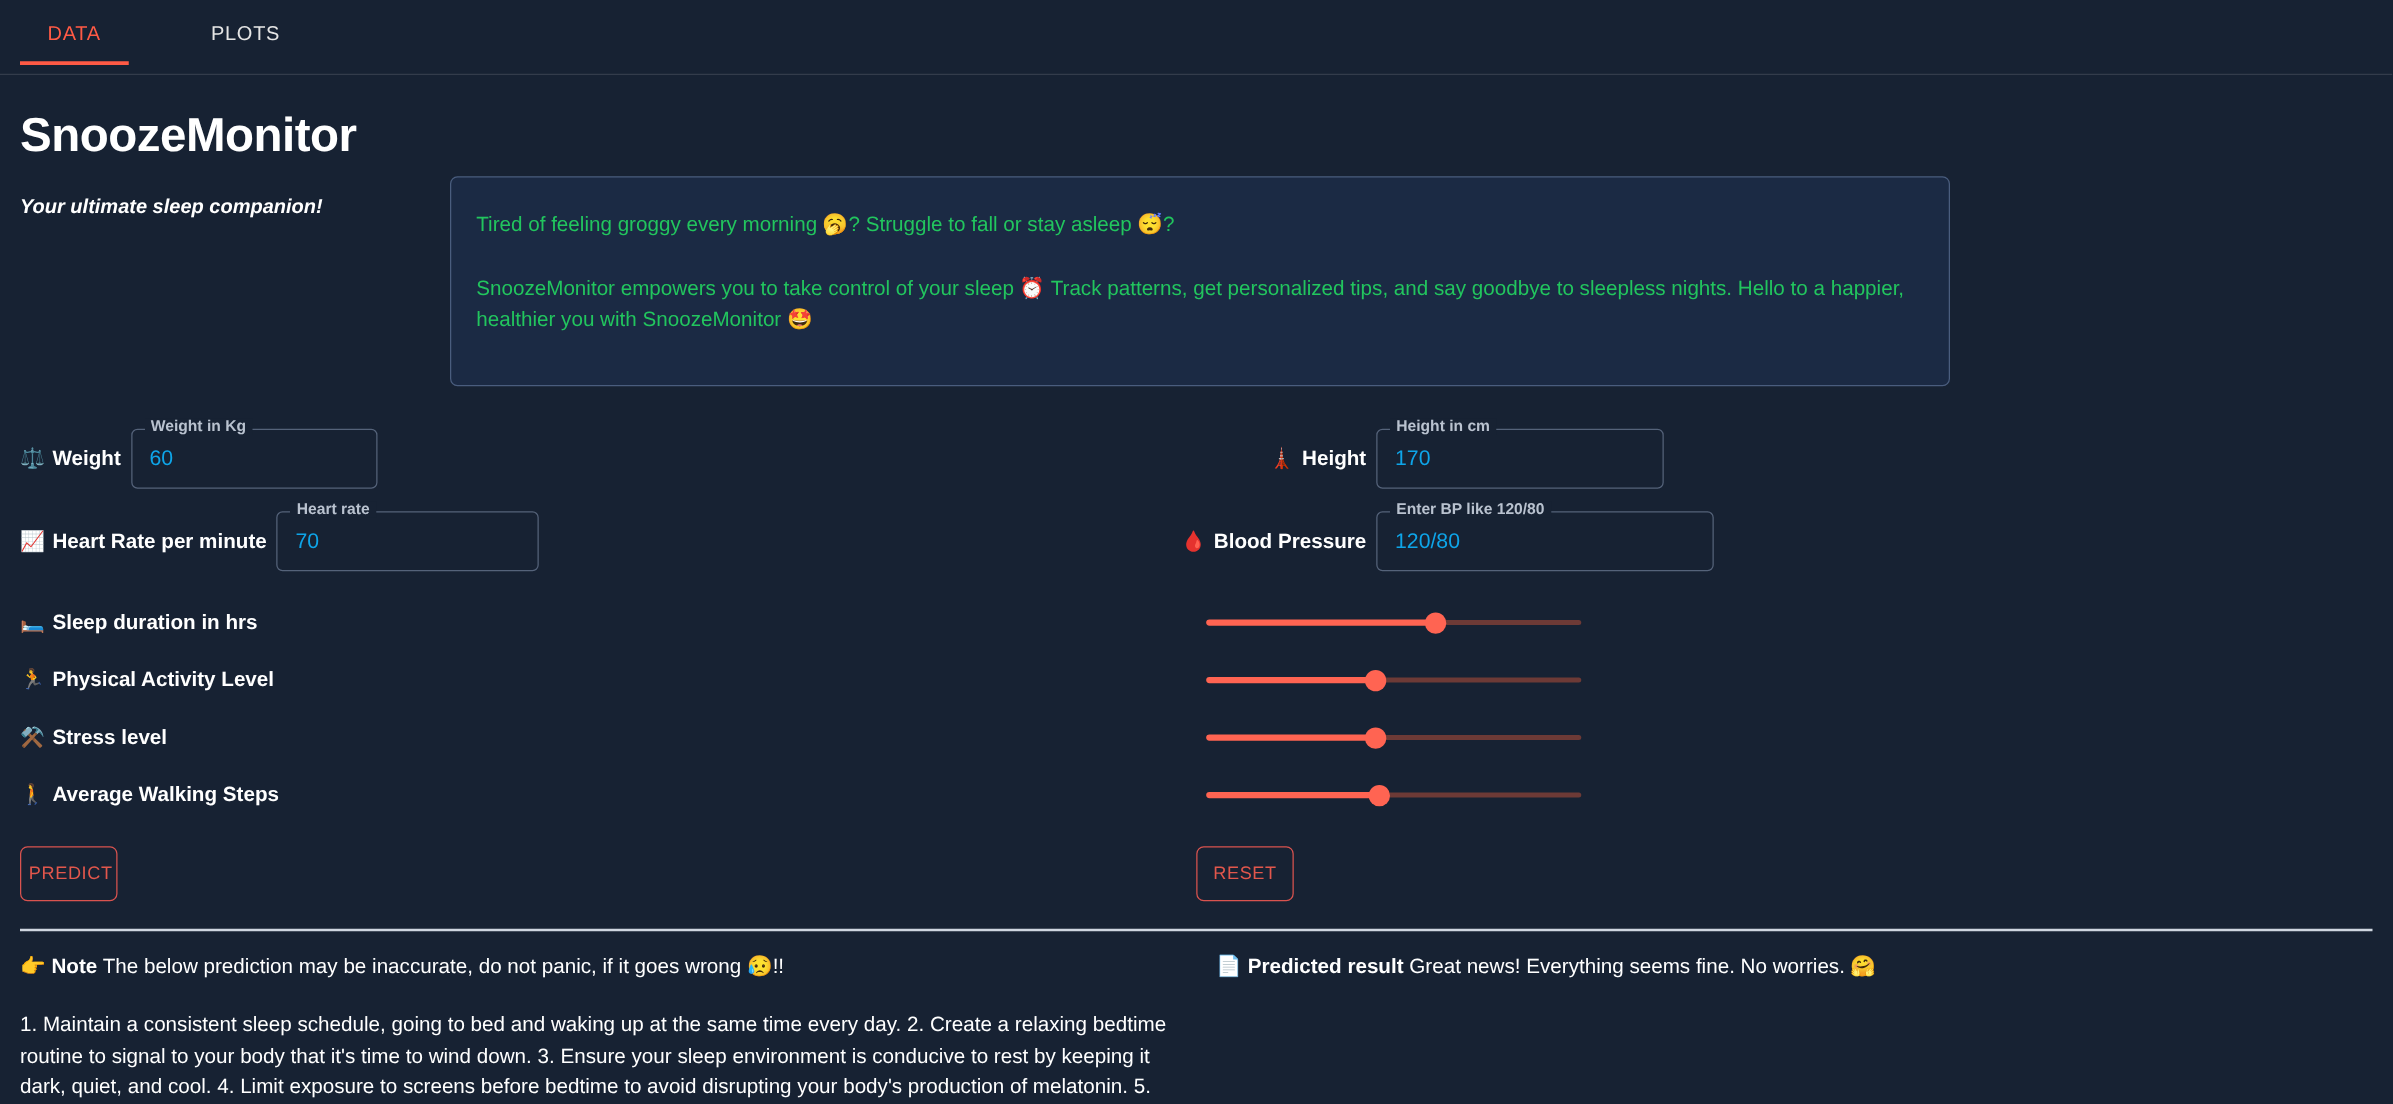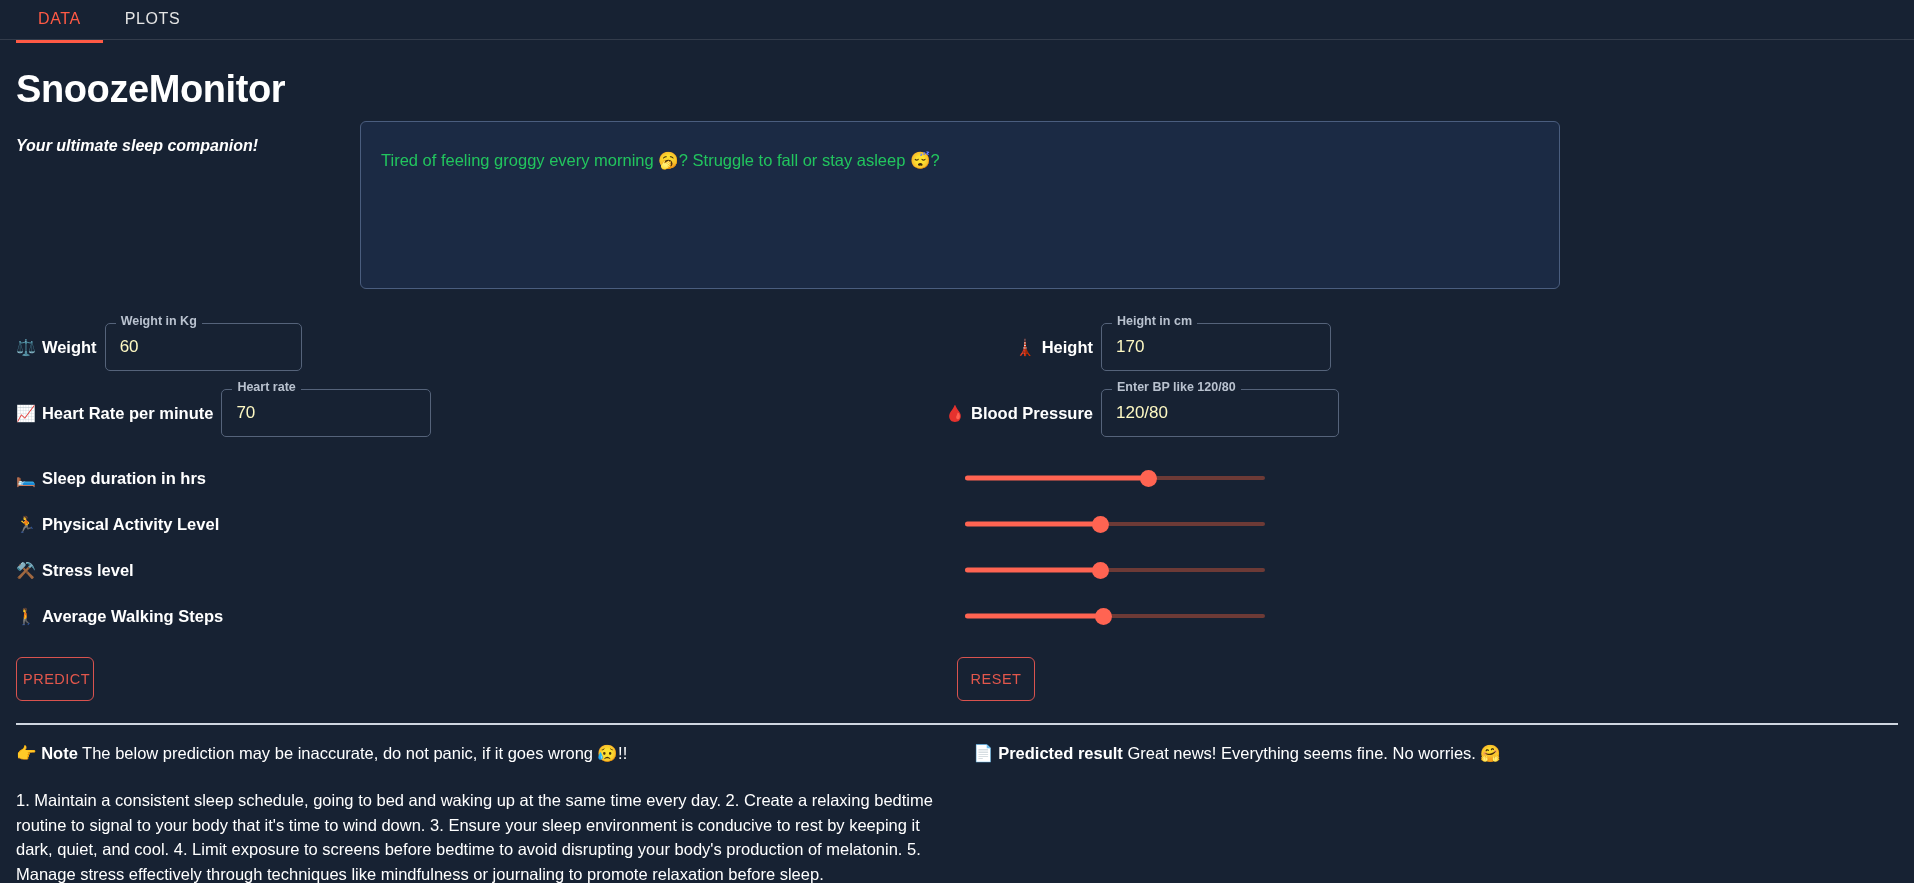--- a/index.html
+++ b/index.html
@@ -16,11 +16,12 @@
   
   .tabbar {
     display: flex;
-    align-items: flex-start;
-    height: 40px;
+    align-items: center;
+    height: 60px;
     padding-left: 16px;
     border-bottom: 1px solid rgba(255,255,255,0.12);
     position: relative;
+    gap: 44px;
   }
   .tab {
     font-size: 16px;

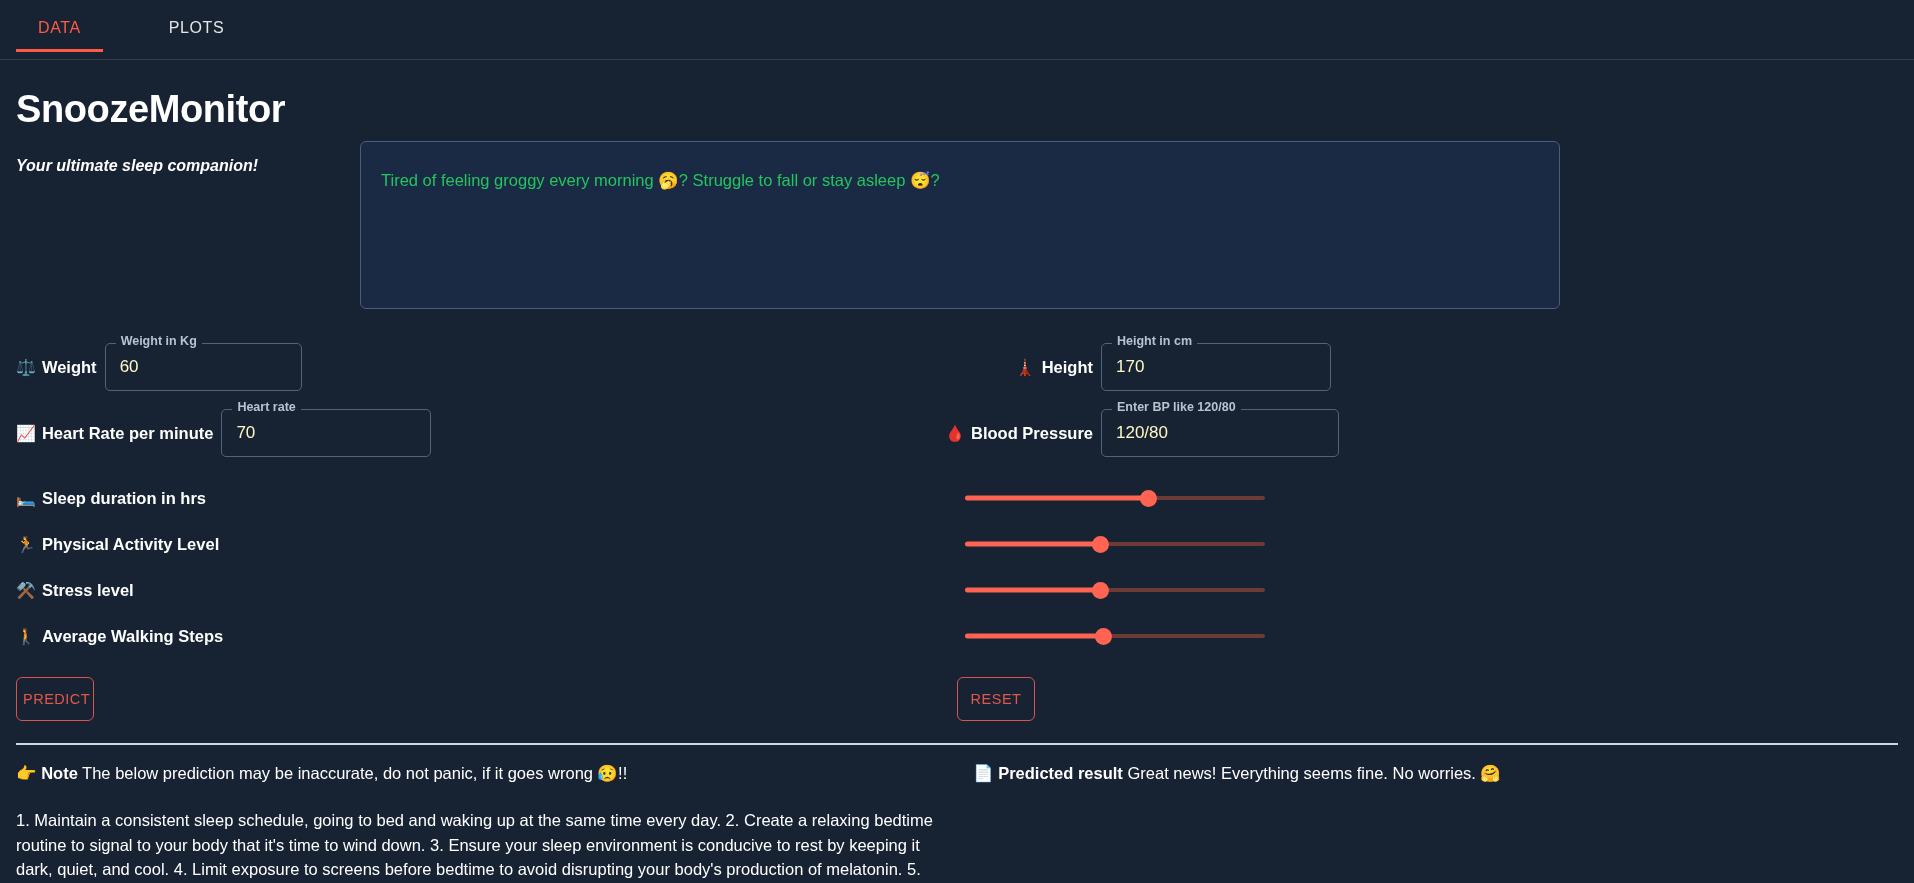--- a/index.html
+++ b/index.html
@@ -220,6 +220,7 @@
 <div class="info-wrap">
   <div class="info-box">
     <p>Tired of feeling groggy every morning 🥱? Struggle to fall or stay asleep 😴?</p>
+    <p>SnoozeMonitor empowers you to take control of your sleep ⏰ Track patterns, get personalized tips, and say goodbye to sleepless nights. Hello to a happier, healthier you with SnoozeMonitor 🤩</p>
   </div>
 </div>
 

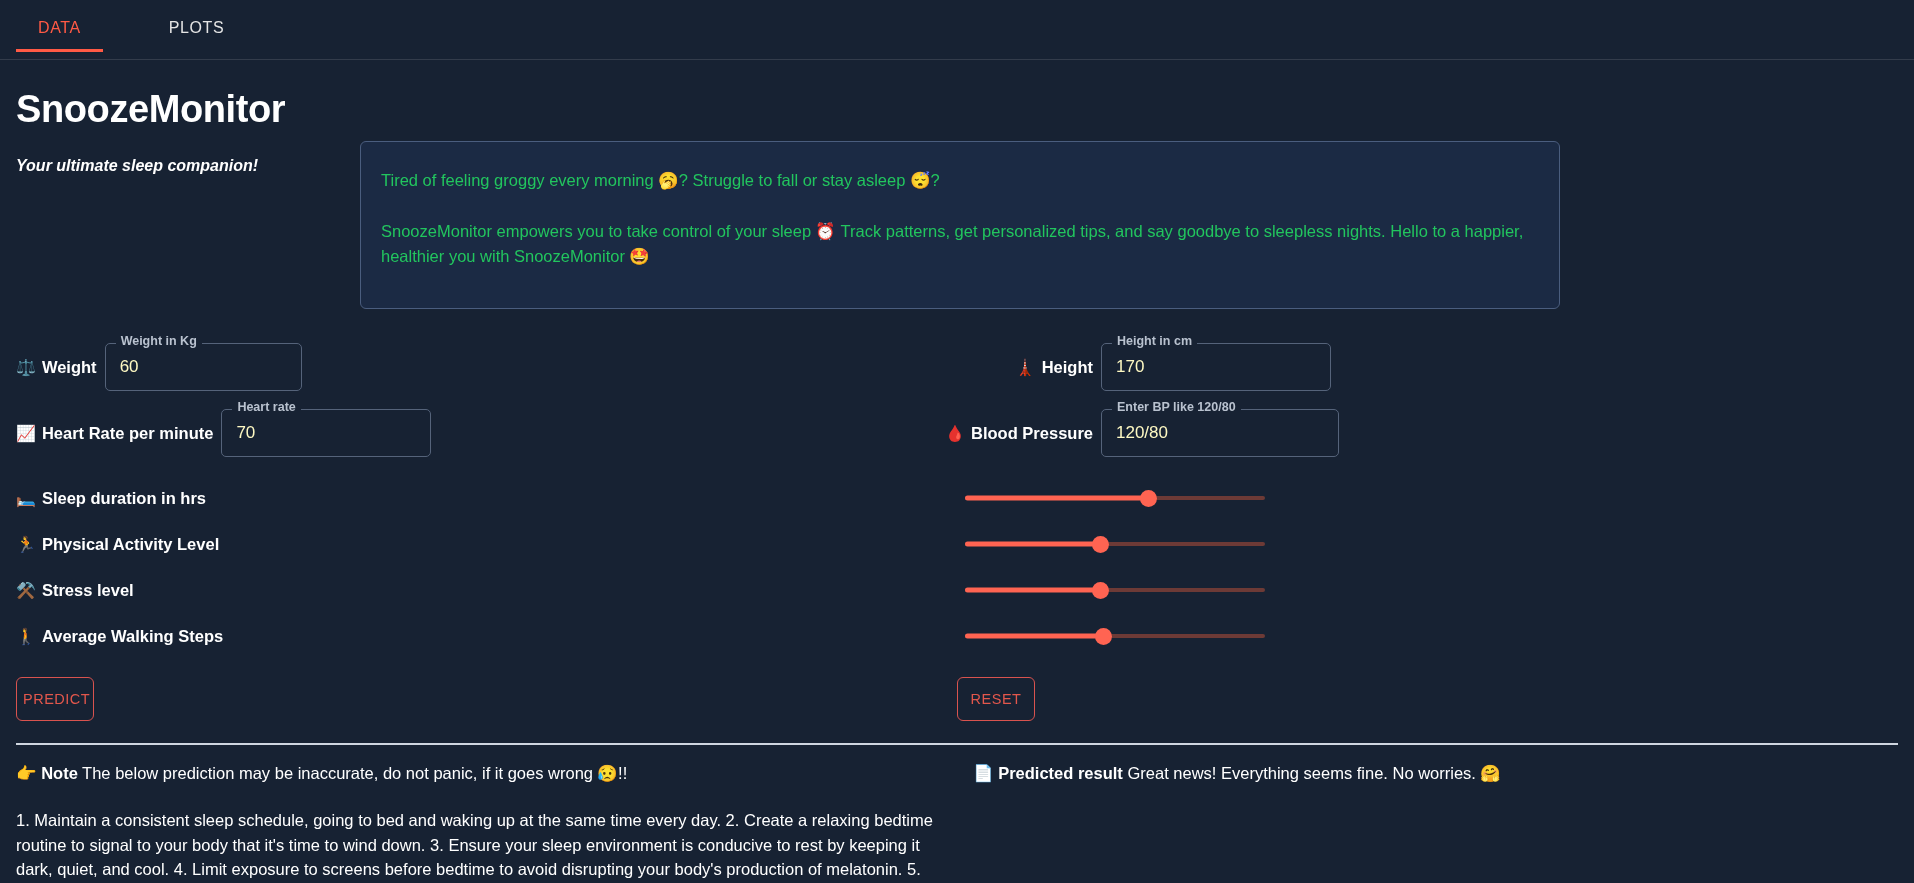--- a/index.html
+++ b/index.html
@@ -131,7 +131,7 @@
     background: transparent;
     border: none;
     outline: none;
-    color: #fef9c3;
+    color: #0ea5e9;
     font-size: 17px;
     font-family: "Liberation Sans", sans-serif;
   }

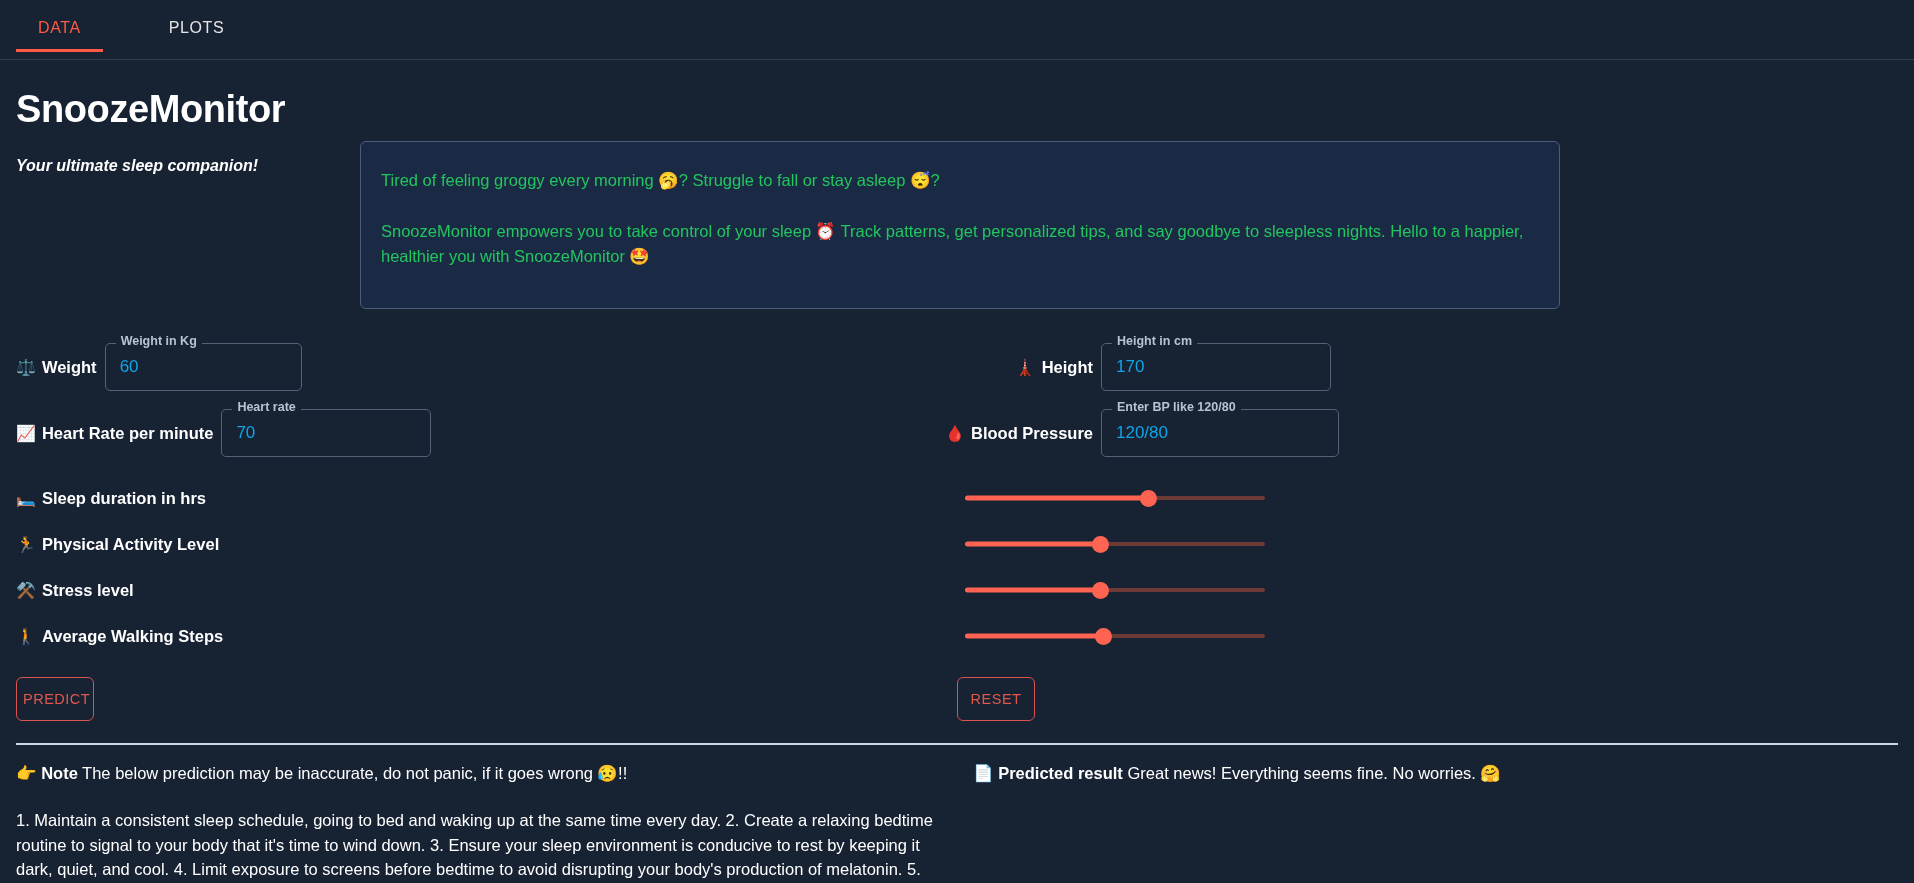--- a/index.html
+++ b/index.html
@@ -114,7 +114,7 @@
   .tf.w-weight { width: 197px; }
   .tf.w-hr     { width: 210px; }
   .tf.w-height { width: 230px; }
-  .tf.w-bp     { width: 238px; }
+  .tf.w-bp     { width: 270px; }
   .tf .tf-legend {
     position: absolute;
     top: -9px; left: 10px;

